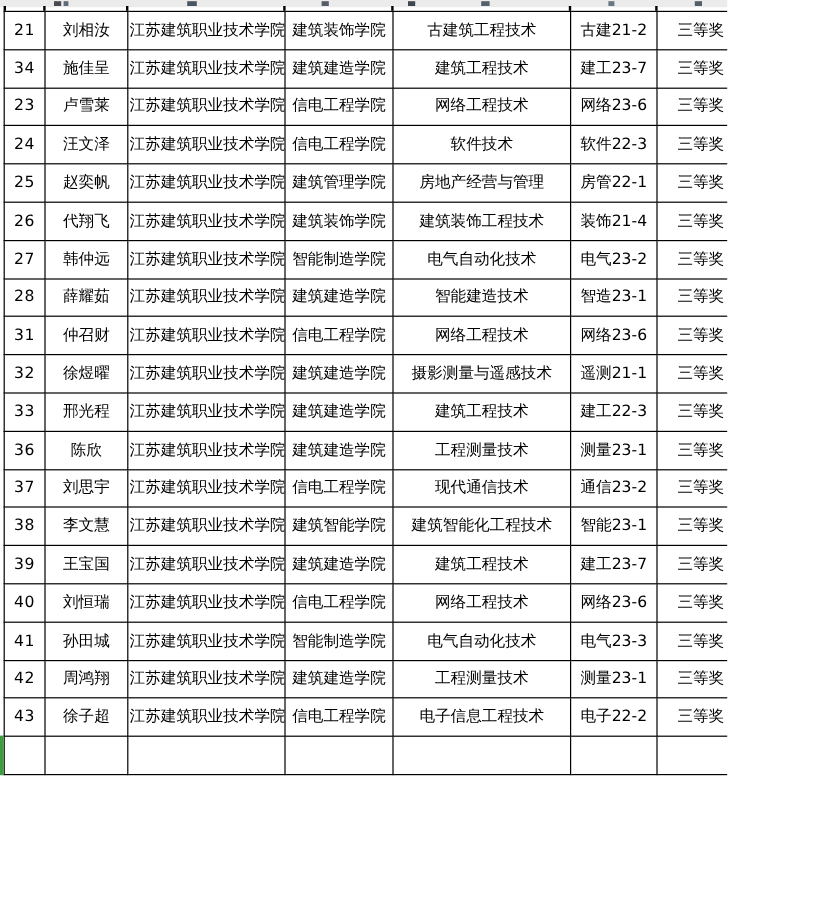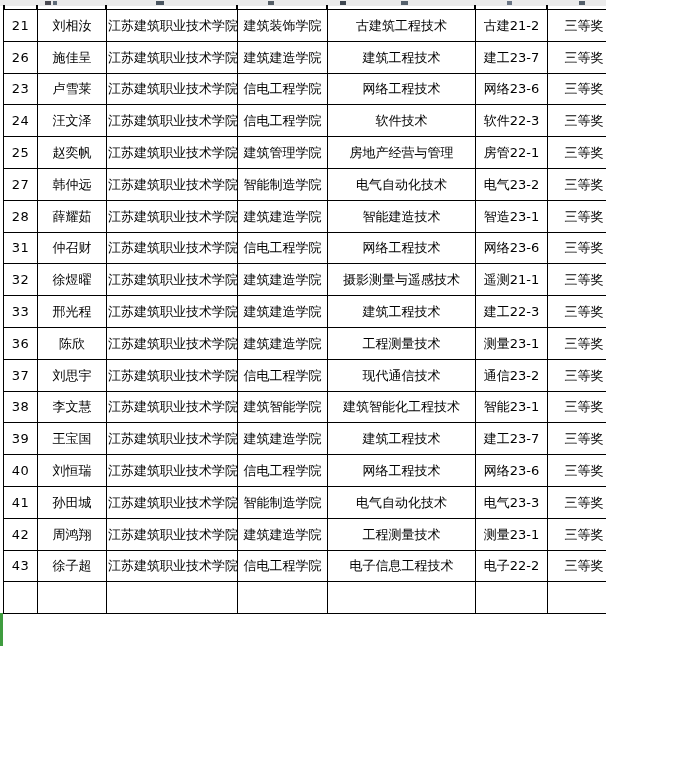--- a/index.html
+++ b/index.html
@@ -79,7 +79,7 @@
       <td class="c-empty"></td>
     </tr>
         <tr>
-      <td class="c-num">26</td>
+      <td class="c-num">34</td>
       <td class="c-name">施佳呈</td>
       <td class="c-school">江苏建筑职业技术学院</td>
       <td class="c-college">建筑建造学院</td>

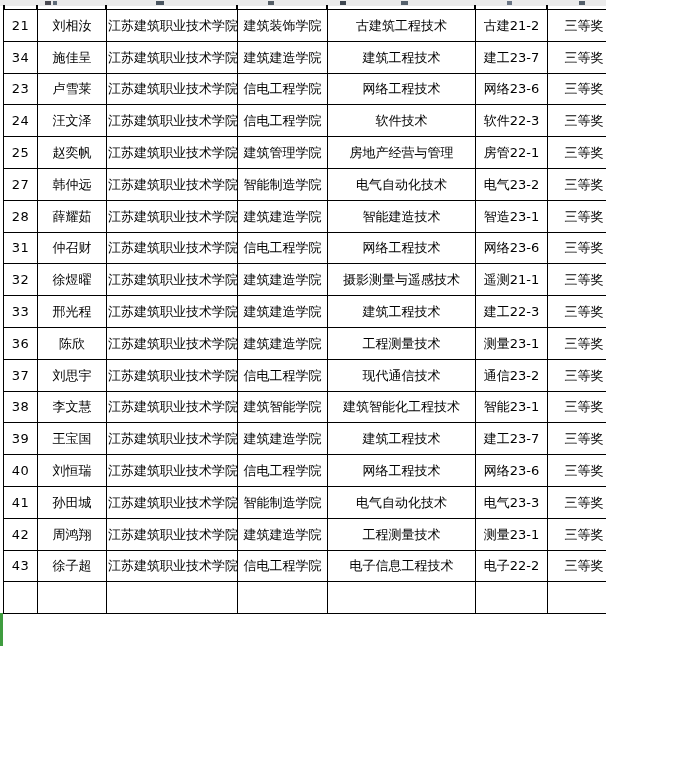--- a/index.html
+++ b/index.html
@@ -119,6 +119,16 @@
       <td class="c-empty"></td>
     </tr>
         <tr>
+      <td class="c-num">26</td>
+      <td class="c-name">代翔飞</td>
+      <td class="c-school">江苏建筑职业技术学院</td>
+      <td class="c-college">建筑装饰学院</td>
+      <td class="c-major">建筑装饰工程技术</td>
+      <td class="c-class">装饰21-4</td>
+      <td class="c-award">三等奖</td>
+      <td class="c-empty"></td>
+    </tr>
+        <tr>
       <td class="c-num">27</td>
       <td class="c-name">韩仲远</td>
       <td class="c-school">江苏建筑职业技术学院</td>

